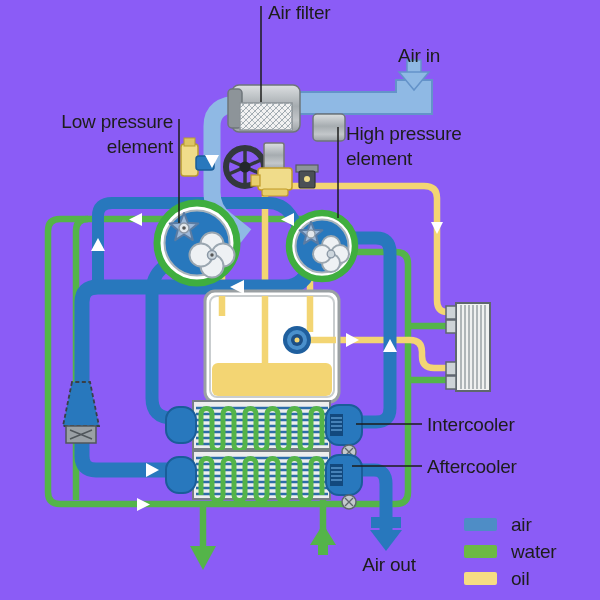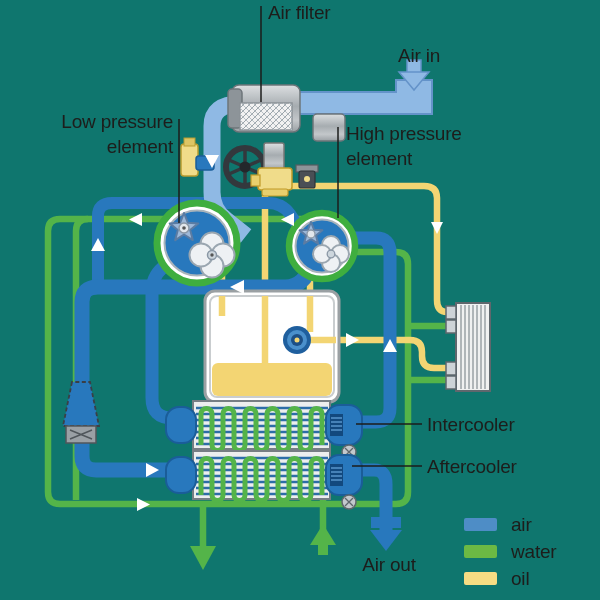--- a/index.html
+++ b/index.html
@@ -3,7 +3,7 @@
 <meta charset="utf-8">
 <style>
   html,body{margin:0;padding:0;background:#fff;}
-  #stage{position:relative;width:600px;height:600px;background:#0f766e;overflow:hidden;
+  #stage{position:relative;width:600px;height:600px;background:#8b5cf6;overflow:hidden;
          font-family:"Liberation Sans",sans-serif;}
   svg{display:block;}
   text{font-family:"Liberation Sans",sans-serif;fill:#1d1d1b;font-size:19px;letter-spacing:-0.2px;}

